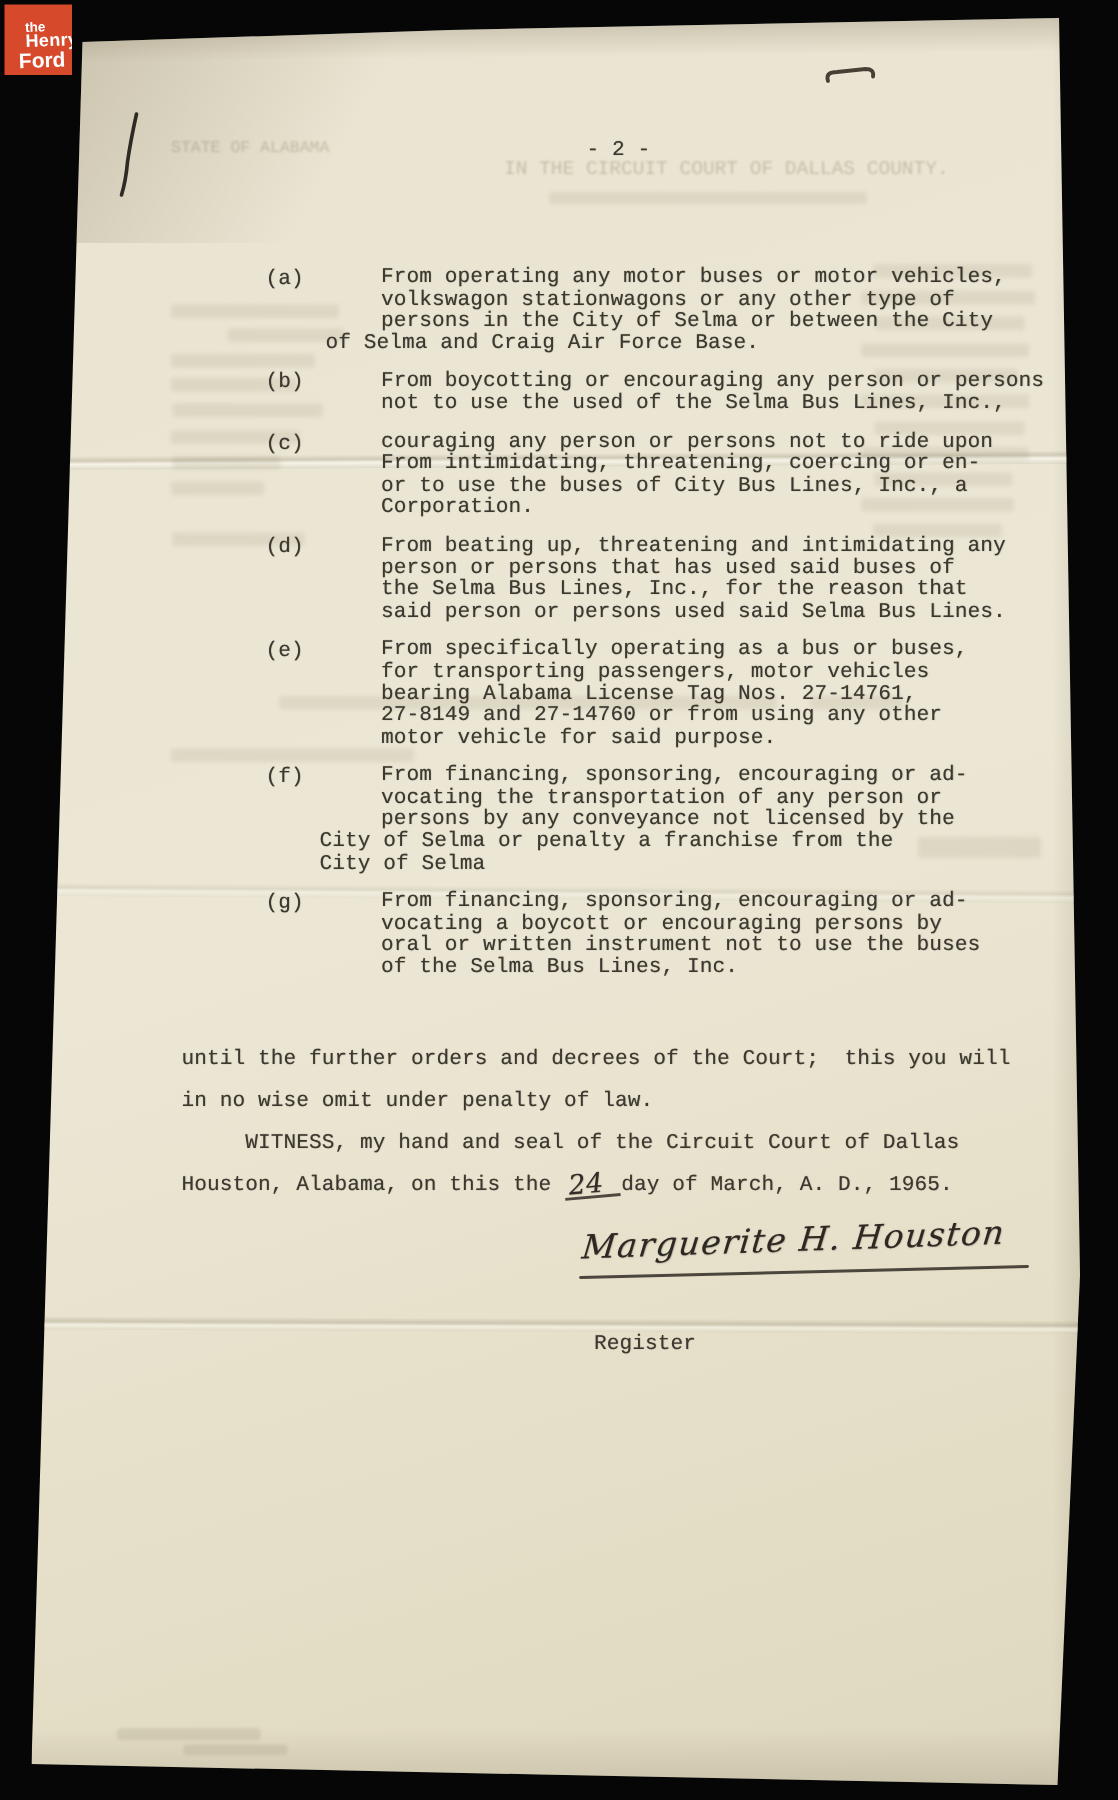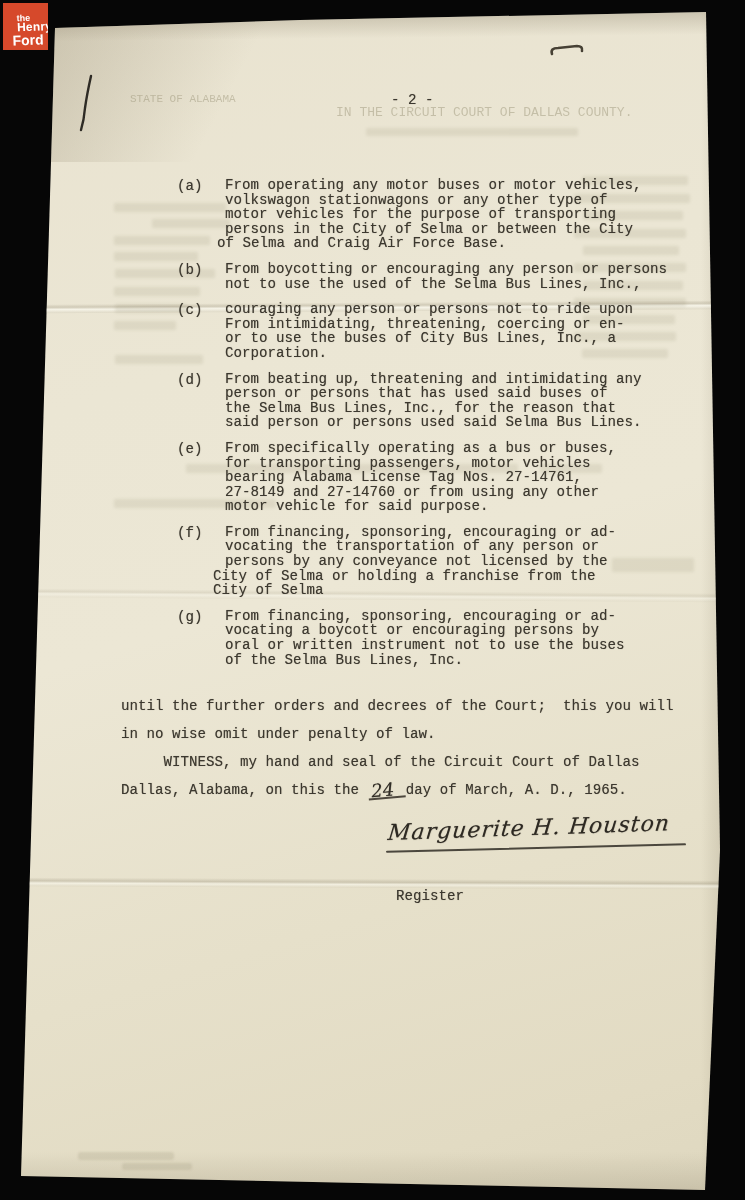--- a/index.html
+++ b/index.html
@@ -88,7 +88,7 @@
     <div class="crease crease-2"></div>
     <div class="crease crease-3"></div>
 
-    <div class="bleed-text" style="left:114px;top:93px;font-size:11px;margin-left:16px;">STATE OF ALABAMA</div>
+    <div class="bleed-text" style="left:114px;top:93px;font-size:11px;">STATE OF ALABAMA</div>
     <div class="bleed-text" style="left:336px;top:105px;font-size:13px;">IN THE CIRCUIT COURT OF DALLAS COUNTY.</div>
     <div id="bleed-bars">
         <div class="bb" style="left: 114px; top: 203px; width: 112px; height: 9px;"></div>

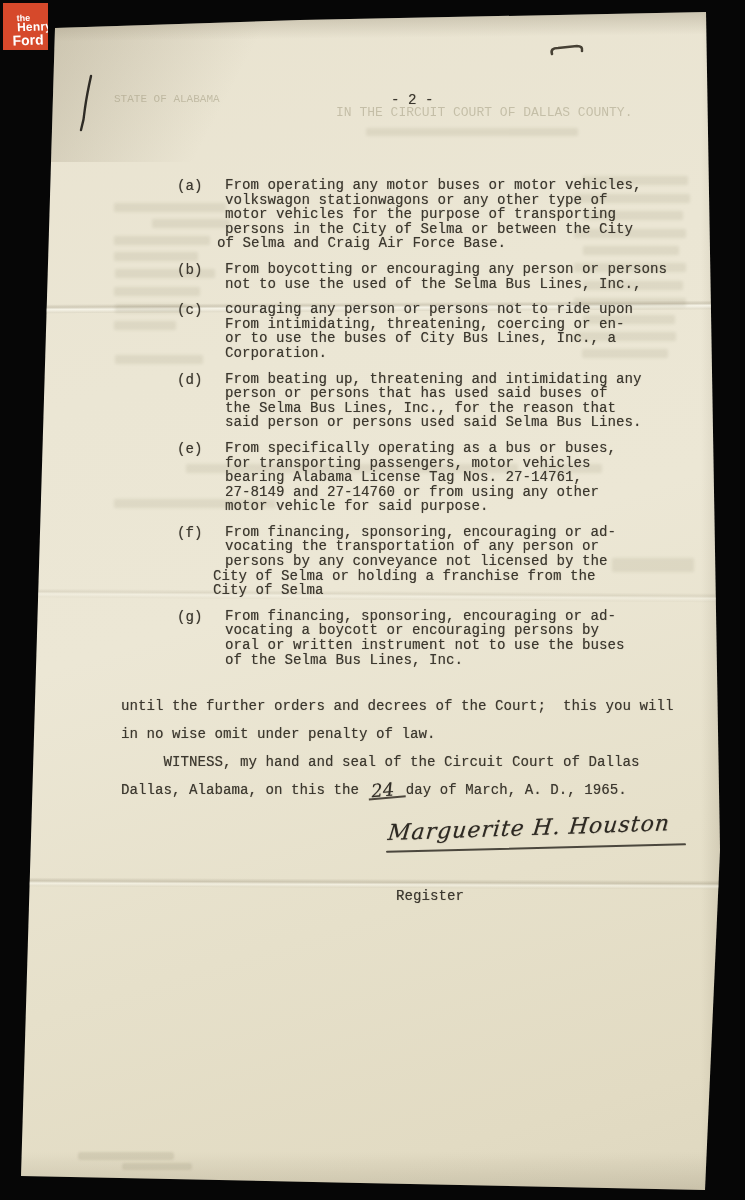--- a/index.html
+++ b/index.html
@@ -46,7 +46,7 @@
   .item{display:flex;margin-bottom:11px;}
   .item-label{width:48px;flex:0 0 48px;}
   .item-lines{line-height:14.6px;}
-  .item-lines .tline{line-height:14.6px;}
+  .item-lines .tline{line-height:14.6px;margin-left:29px;}
   .closing{position:absolute;left:121px;top:692px;line-height:28px;}
 
   .day-hand{display:inline-block;font-family:"DejaVu Serif",serif;font-style:italic;font-size:18px;

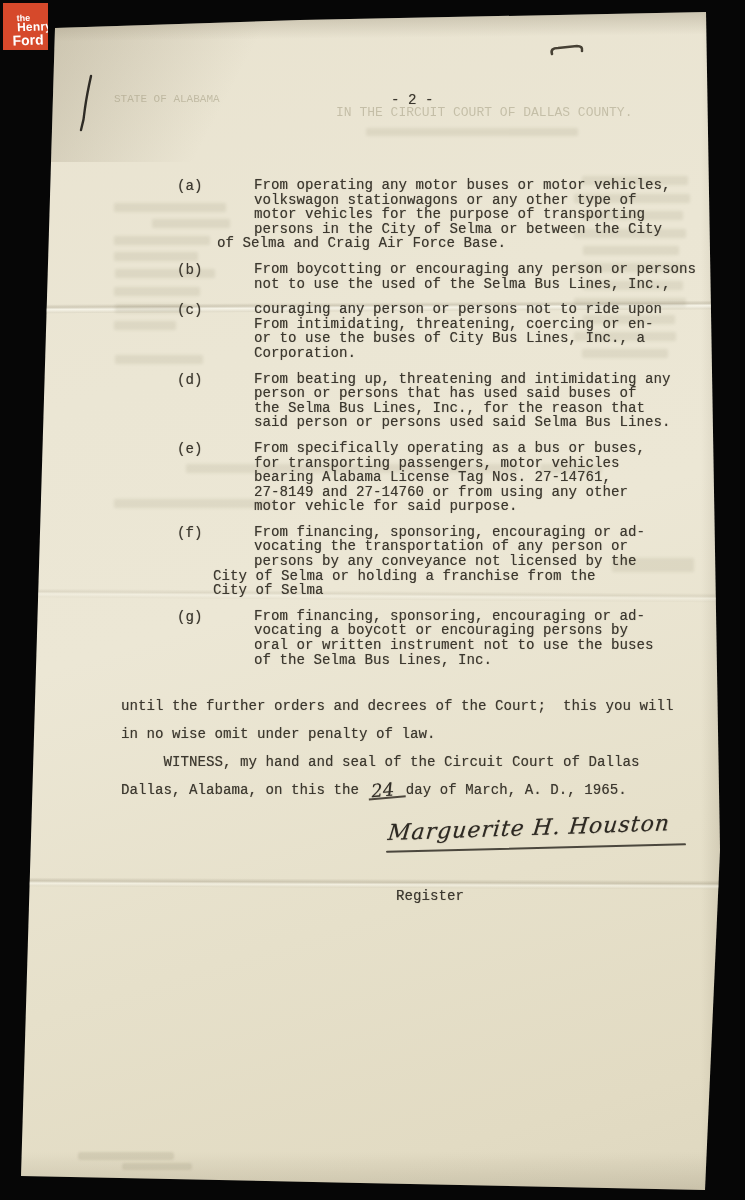--- a/index.html
+++ b/index.html
@@ -140,7 +140,6 @@
             <div class="item-lines">
               <div class="tline">From operating any motor buses or motor vehicles,</div>
               <div class="tline">volkswagon stationwagons or any other type of</div>
-              <div class="tline">motor vehicles for the purpose of transporting</div>
               <div class="tline">persons in the City of Selma or between the City</div>
               <div class="tline" style="margin-left: -8px;">of Selma and Craig Air Force Base.</div>
             </div>

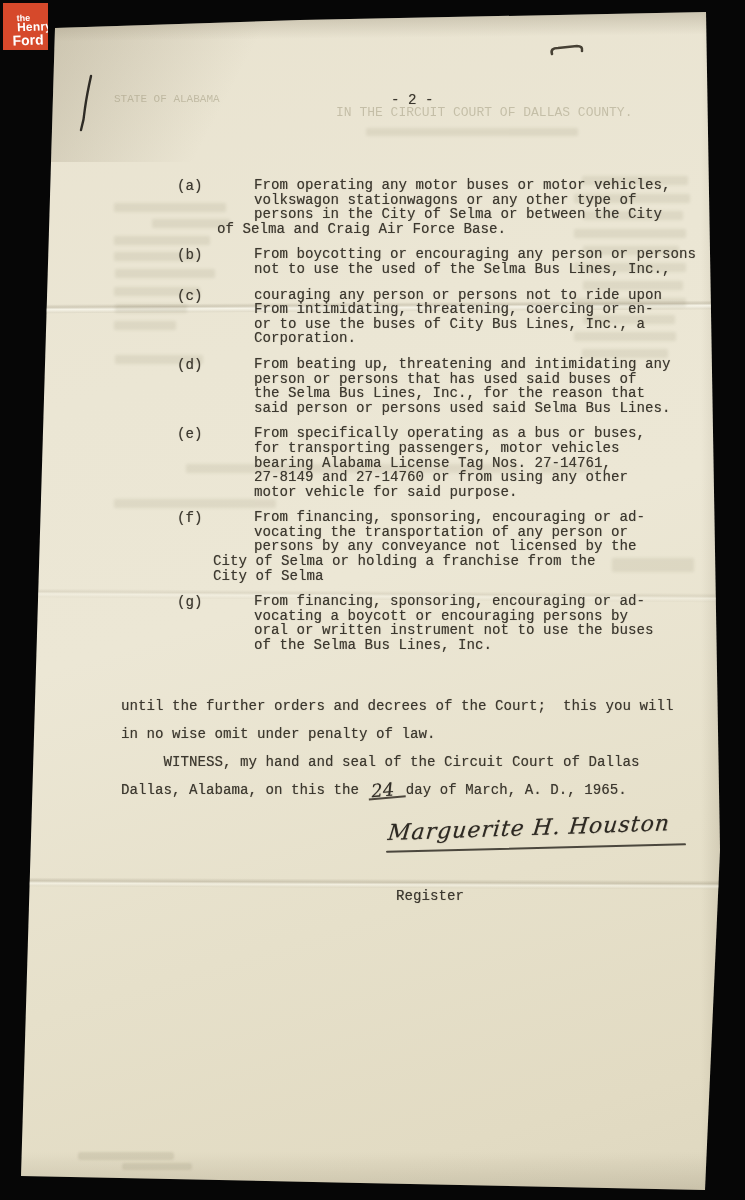--- a/index.html
+++ b/index.html
@@ -185,7 +185,7 @@
               <div class="tline">From financing, sponsoring, encouraging or ad-</div>
               <div class="tline">vocating the transportation of any person or</div>
               <div class="tline">persons by any conveyance not licensed by the</div>
-              <div class="tline" style="margin-left: -12px;">City of Selma or holding a franchise from the</div>
+              <div class="tline" style="margin-left: -12px;">City of Selma or penalty a franchise from the</div>
               <div class="tline" style="margin-left: -12px;">City of Selma</div>
             </div>
           </div>

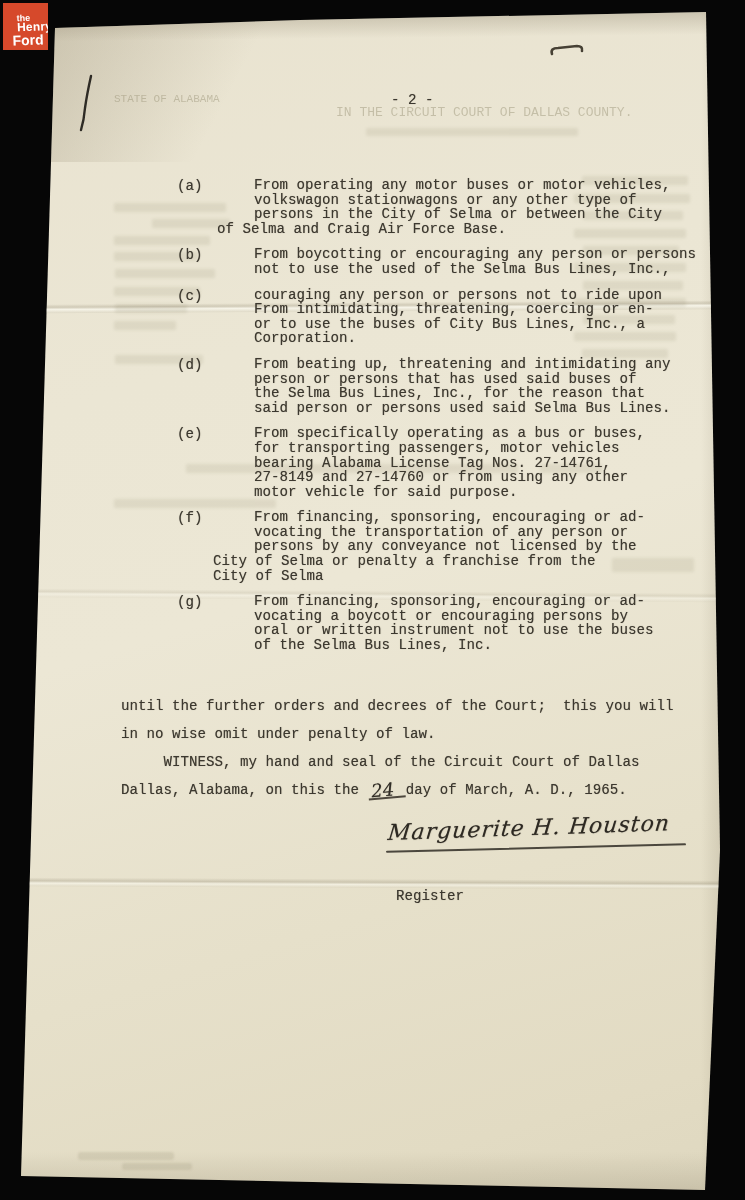--- a/index.html
+++ b/index.html
@@ -206,7 +206,7 @@
             <div class="tline">in no wise omit under penalty of law.</div>
           </div>
         <div class="tline">     WITNESS, my hand and seal of the Circuit Court of Dallas</div>
-        <div class="tline"><span>Dallas, Alabama, on this the </span><span class="day-hand">24</span><span>day of March, A. D., 1965.</span></div>
+        <div class="tline"><span>Houston, Alabama, on this the </span><span class="day-hand">24</span><span>day of March, A. D., 1965.</span></div>
       </div>
 
       <div class="signature-block">

